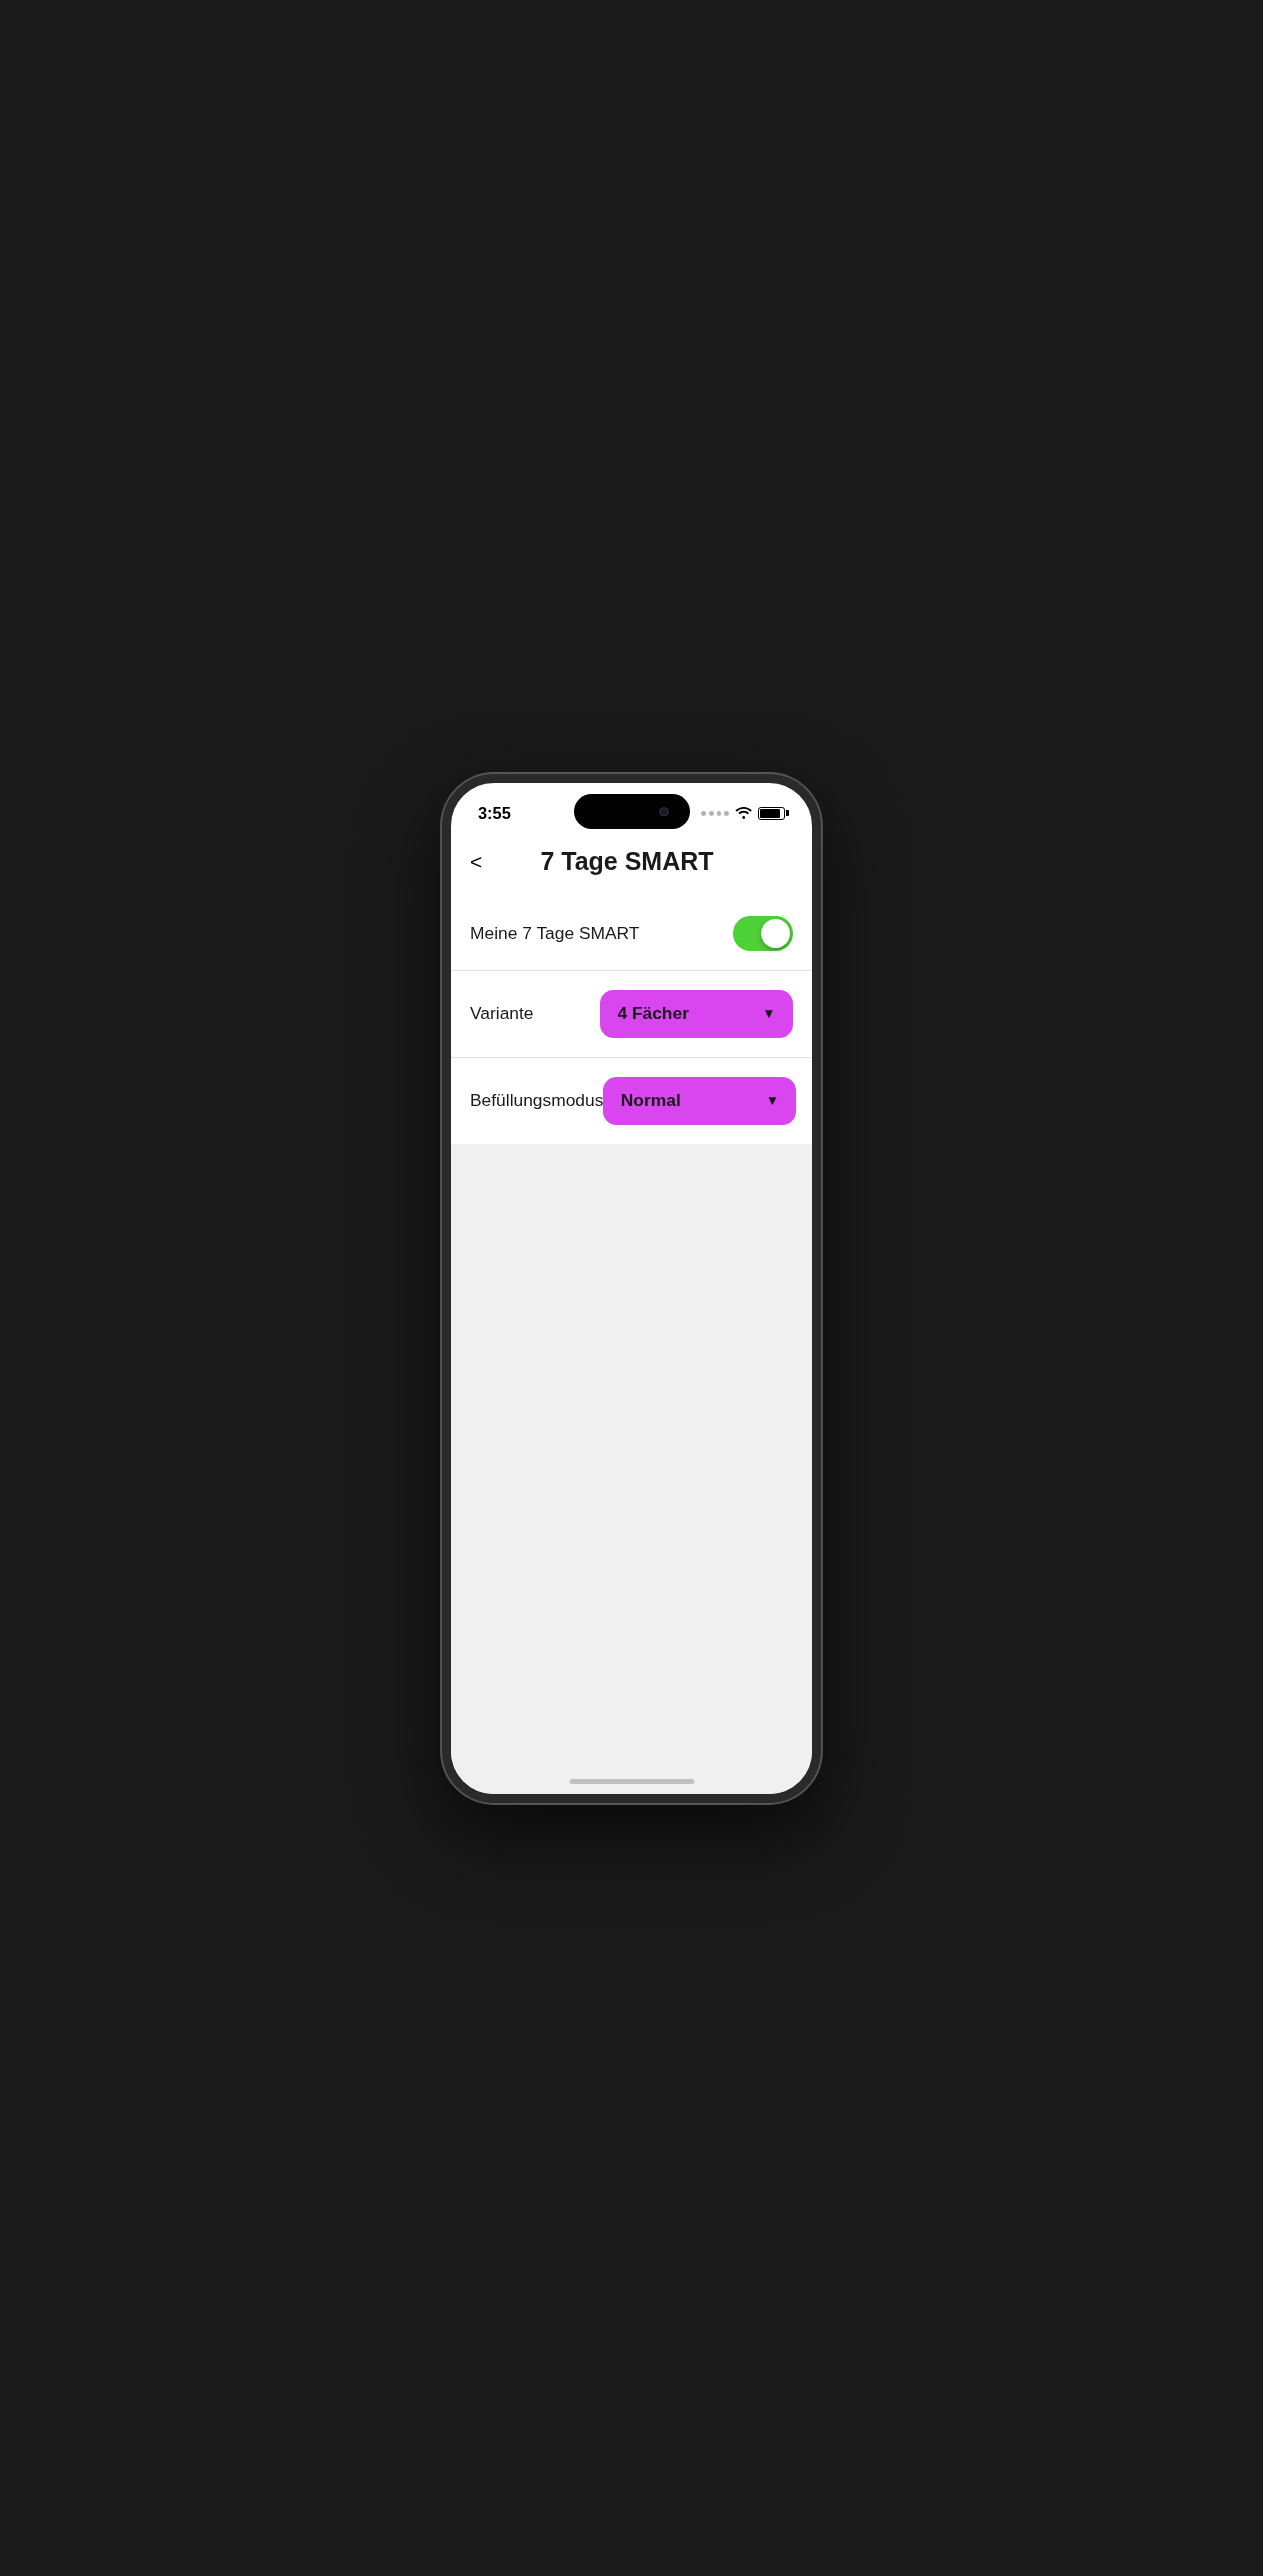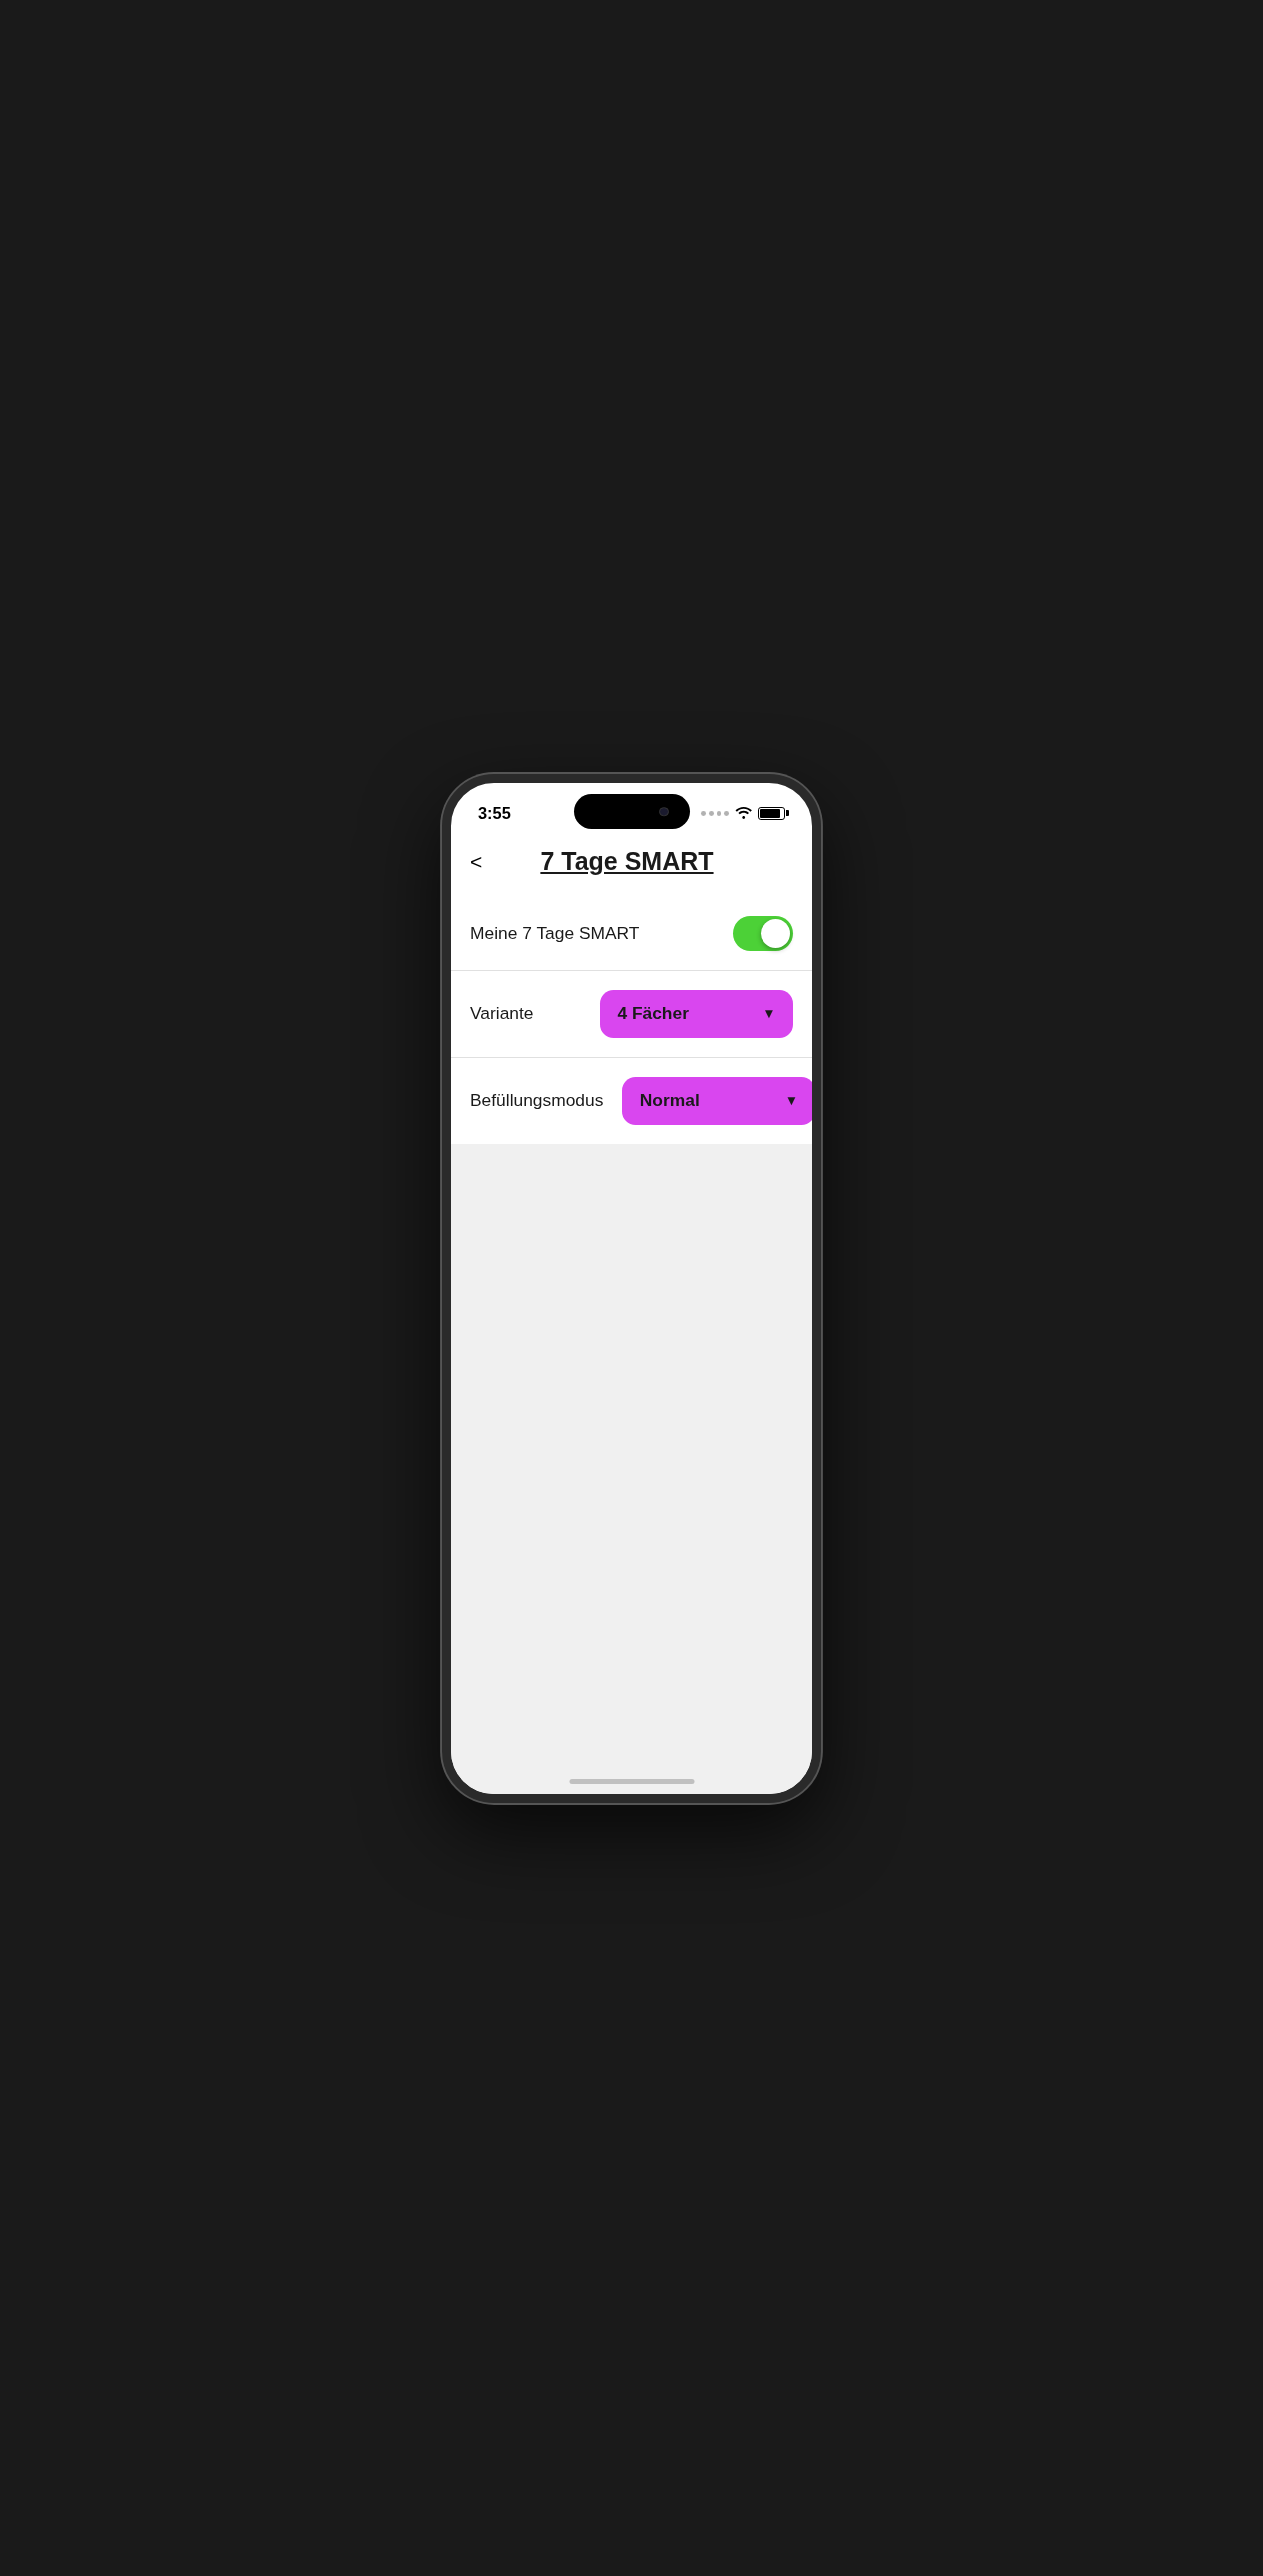--- a/index.html
+++ b/index.html
@@ -179,7 +179,6 @@
       font-weight: 800;
       color: #1a1a1a;
       margin-right: 29px;
-      text-decoration: underline;
     }
 
     

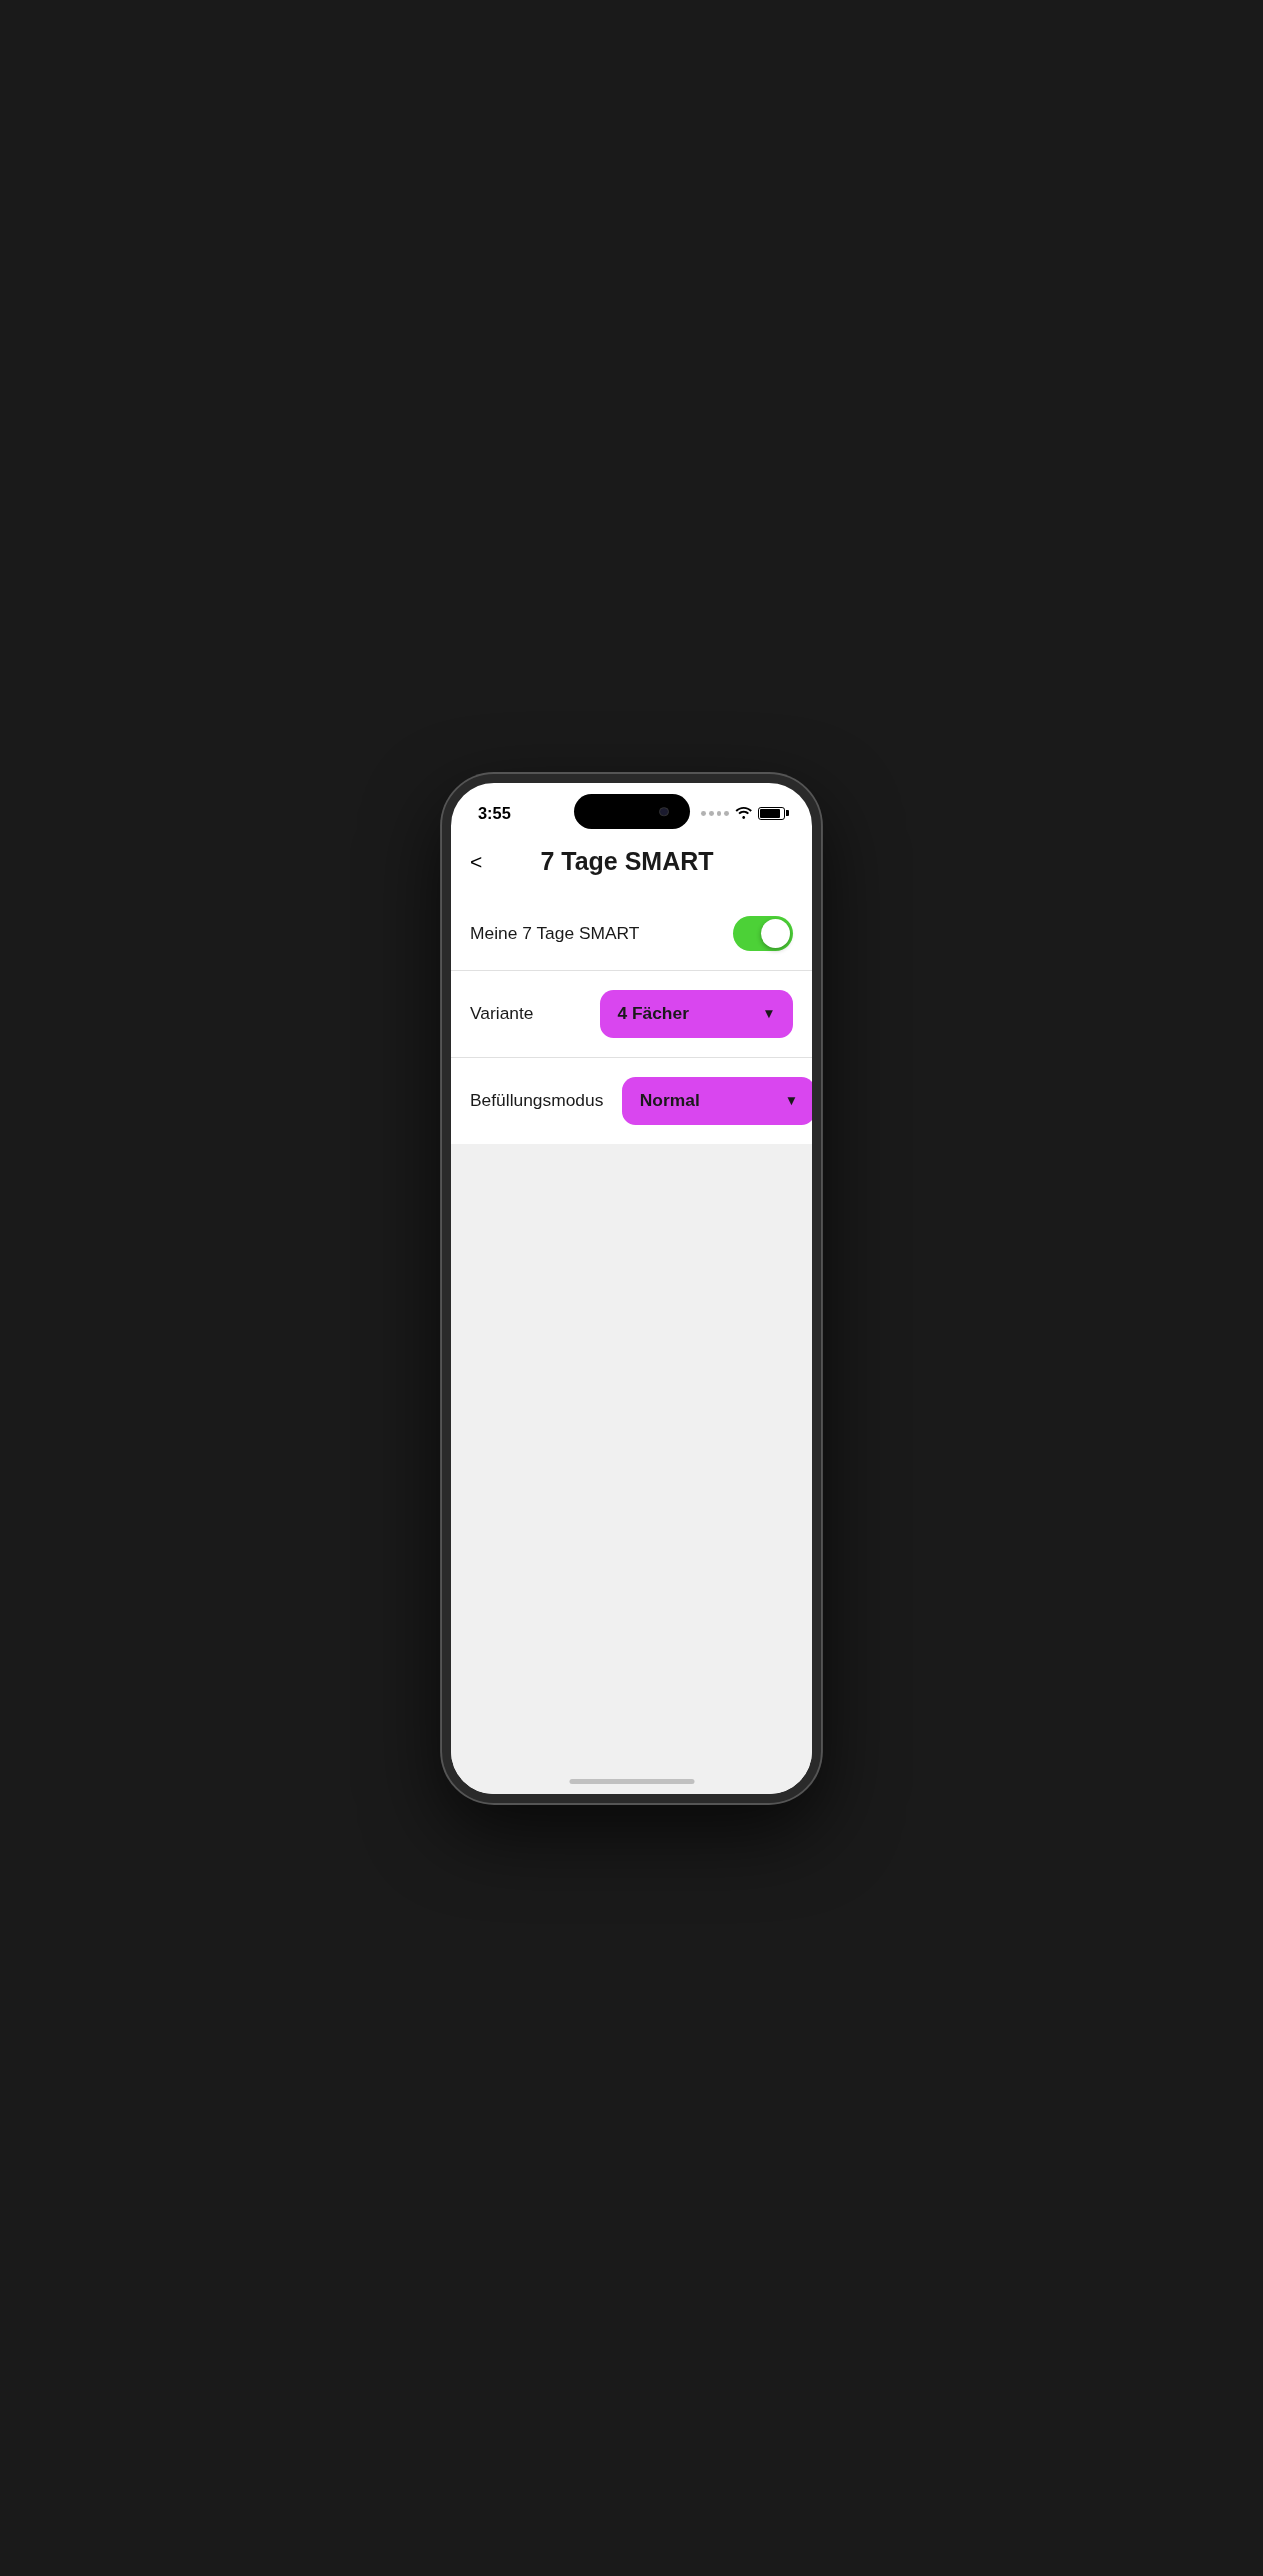--- a/index.html
+++ b/index.html
@@ -197,7 +197,6 @@
 
     .setting-row:last-child {
       border-bottom: none;
-      gap: 19px;
     }
 
     .setting-label {

